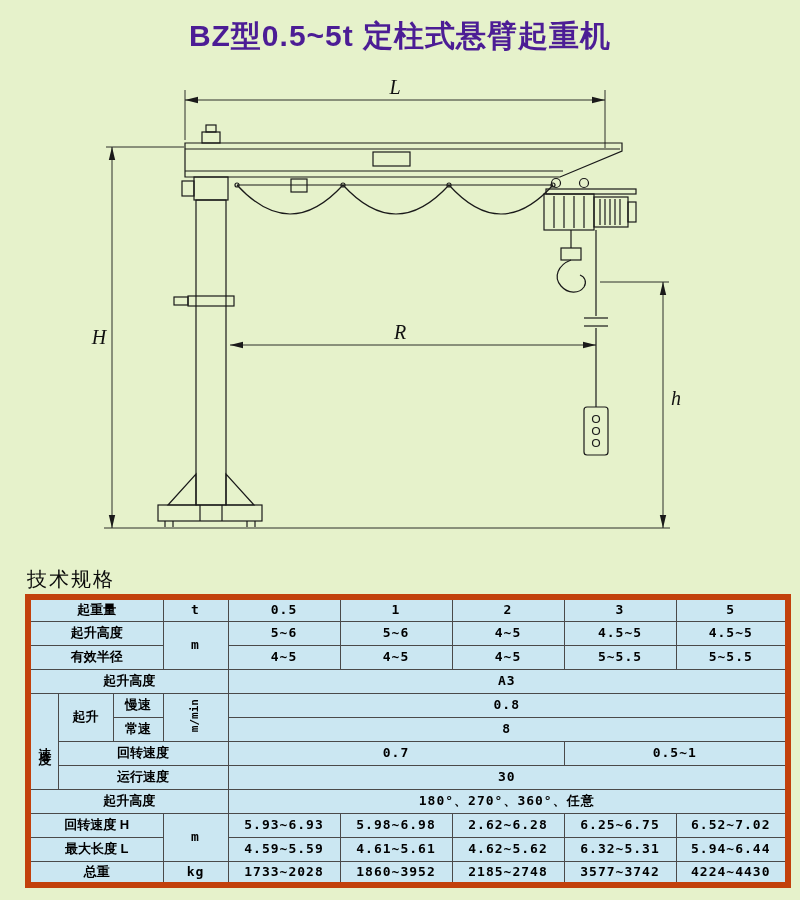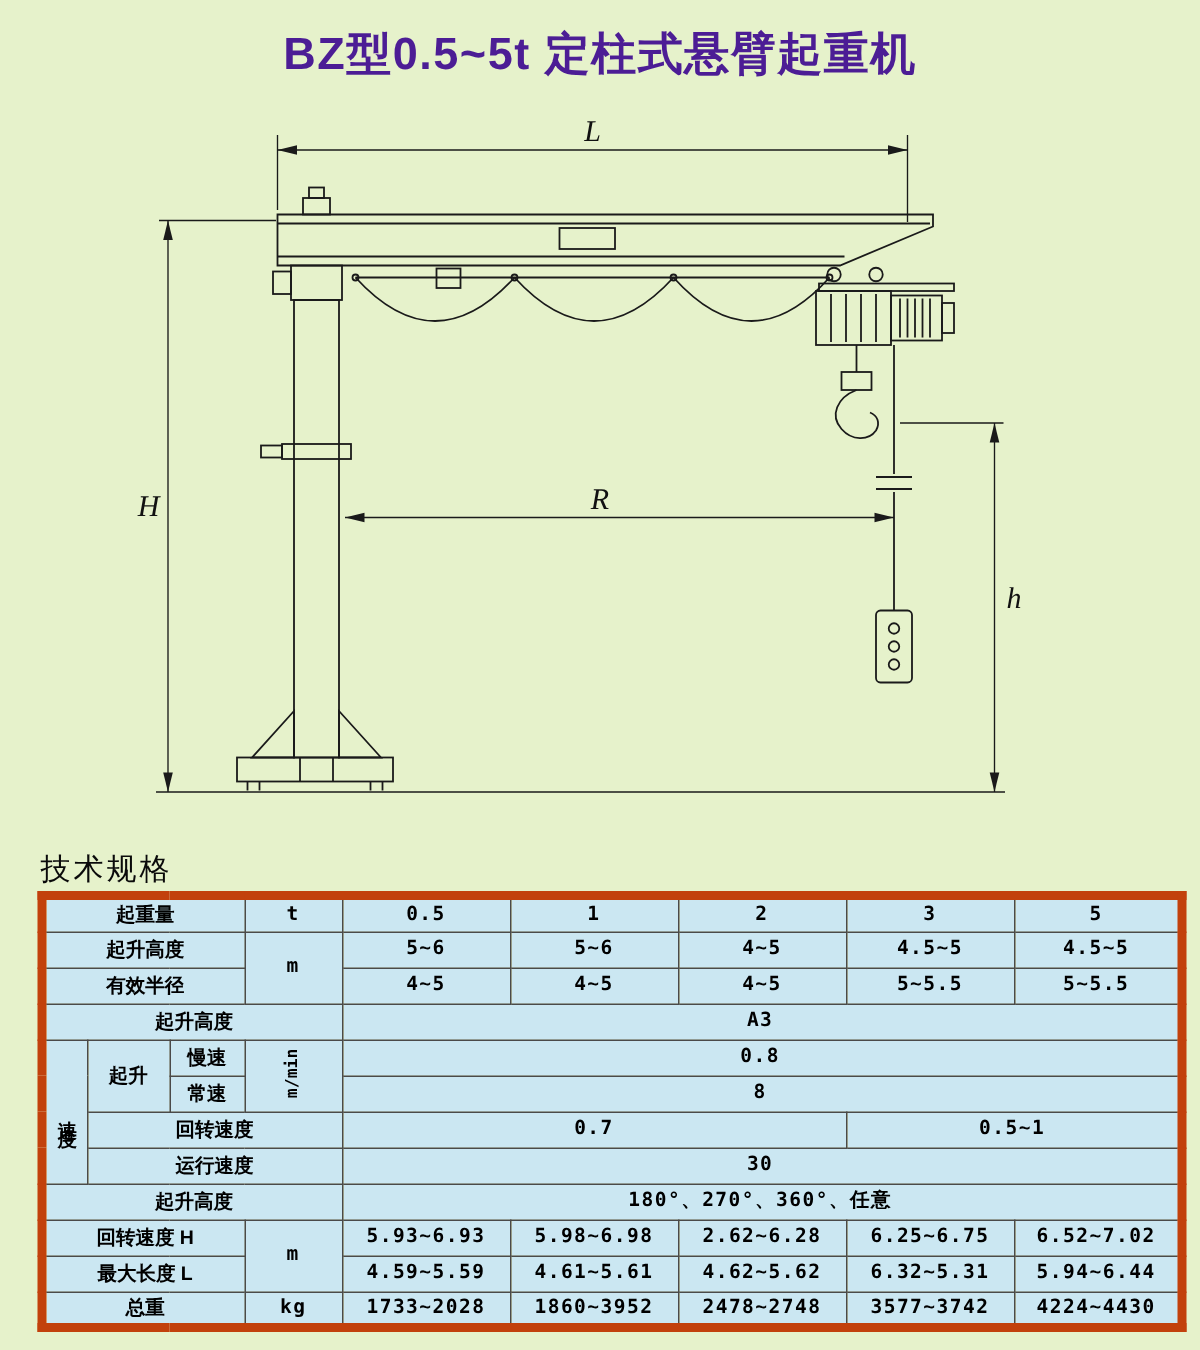--- a/index.html
+++ b/index.html
@@ -247,7 +247,7 @@
         <td class="num">kg</td>
         <td class="num">1733~2028</td>
         <td class="num">1860~3952</td>
-        <td class="num">2478~2748</td>
+        <td class="num">2185~2748</td>
         <td class="num">3577~3742</td>
         <td class="num">4224~4430</td>
       </tr>

